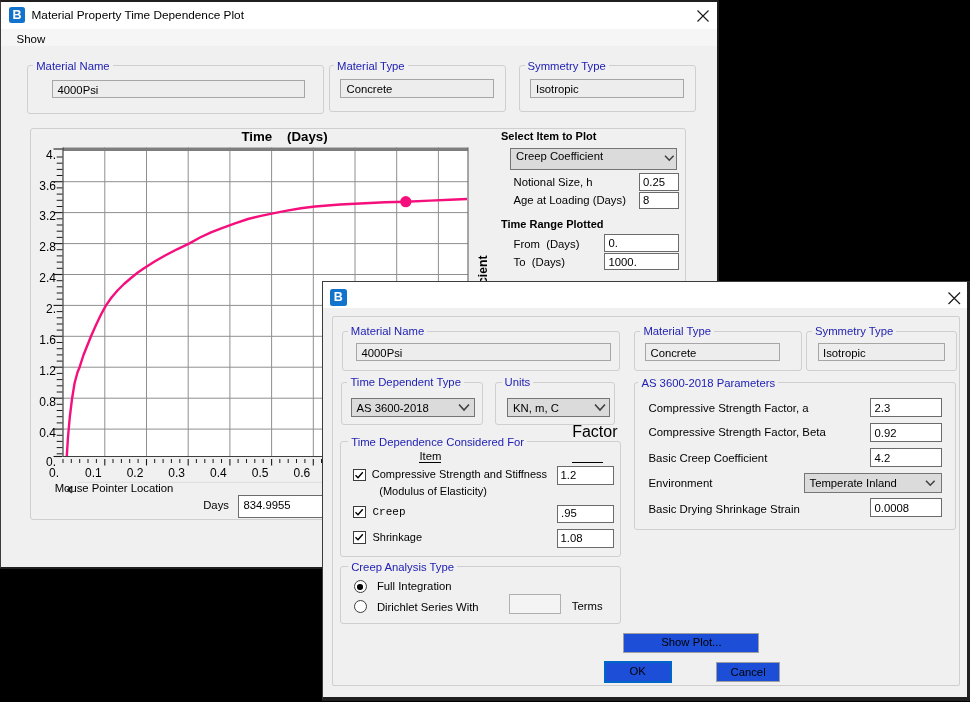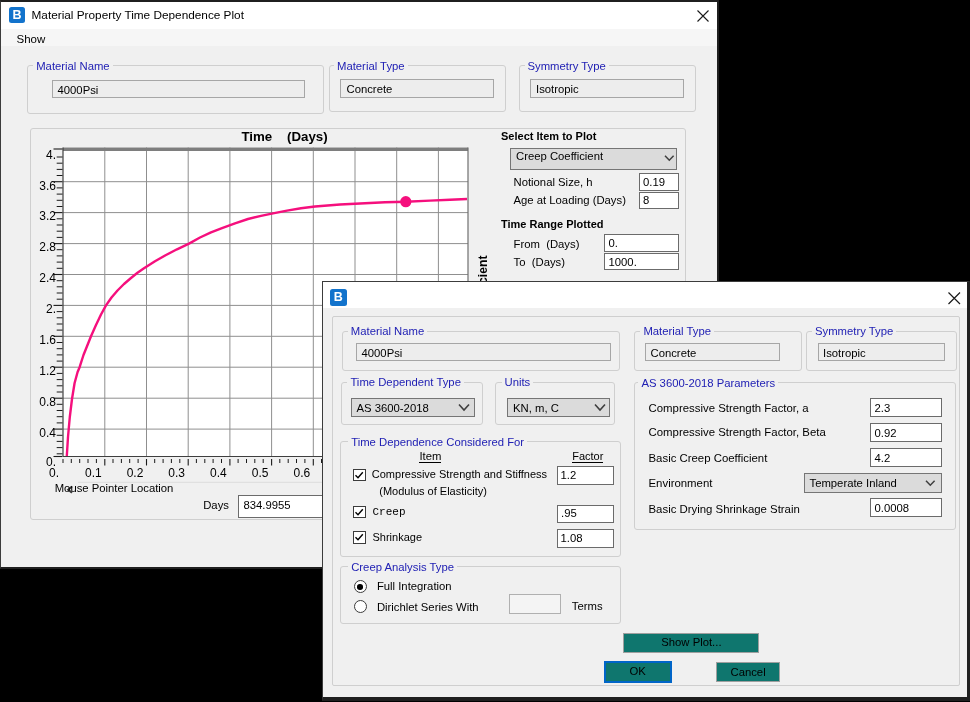--- a/index.html
+++ b/index.html
@@ -199,7 +199,7 @@
   </svg>
 <div class="t" style="left:513.5px;top:174.4px;height:16px;line-height:16px;font-size:11.3px;color:#000;">Notional Size, h</div>
 <div class="wfield" style="left:639px;top:173px;width:39.5px;height:18px;"></div>
-<div class="t" style="left:643px;top:174.0px;height:16px;line-height:16px;font-size:11.3px;color:#000;">0.19</div>
+<div class="t" style="left:643px;top:174.0px;height:16px;line-height:16px;font-size:11.3px;color:#000;">0.25</div>
 <div class="t" style="left:513.5px;top:192.3px;height:16px;line-height:16px;font-size:11.3px;color:#000;">Age at Loading (Days)</div>
 <div class="wfield" style="left:639px;top:191.5px;width:39.5px;height:17.5px;"></div>
 <div class="t" style="left:643px;top:192.3px;height:16px;line-height:16px;font-size:11.3px;color:#000;">8</div>

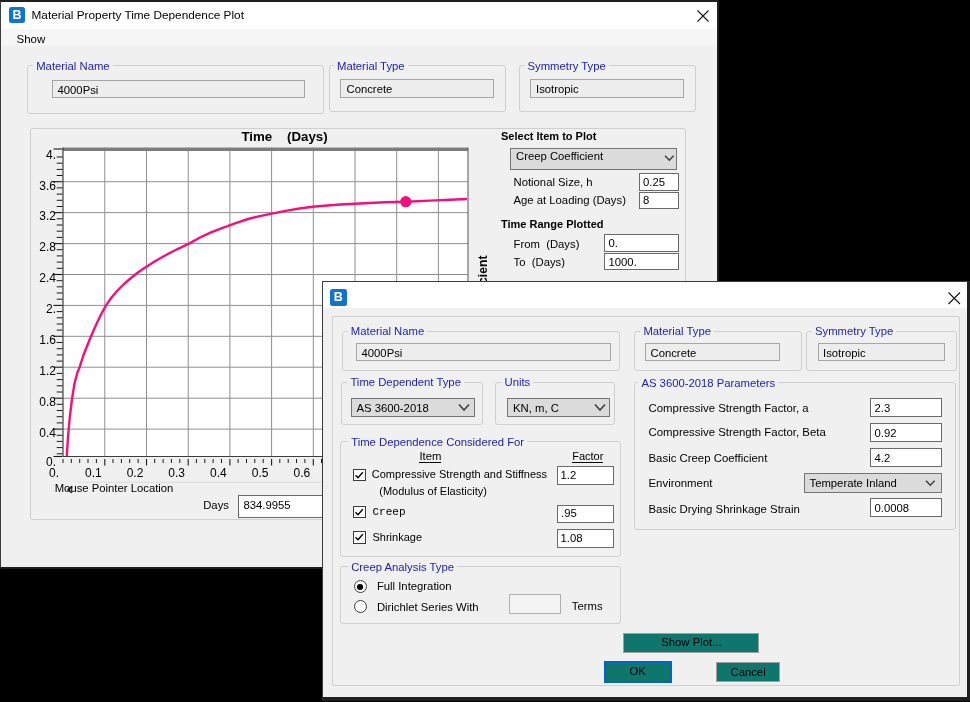--- a/index.html
+++ b/index.html
@@ -272,7 +272,7 @@
 <div class="glab" style="left:348.2px;top:434.5px;height:15px;line-height:15px;">Time Dependence Considered For</div>
 <div class="t" style="left:419.4px;top:448.0px;height:16px;line-height:16px;font-size:11.3px;color:#000;">Item</div>
 <div class="abs" style="left:418.9px;top:461.7px;width:22px;height:1px;background:#000;"></div>
-<div class="t" style="left:572.2px;top:448.0px;height:16px;line-height:16px;font-size:11px;color:#000;">Factor</div>
+<div class="t" style="left:572.2px;top:424px;height:16px;line-height:16px;font-size:16px;color:#000;">Factor</div>
 <div class="abs" style="left:572.2px;top:461.7px;width:31px;height:1px;background:#000;"></div>
 <div class="cb" style="left:353.1px;top:468.8px;"></div>
 <svg class="abs" style="left:353.1px;top:468.8px;" width="13" height="13">

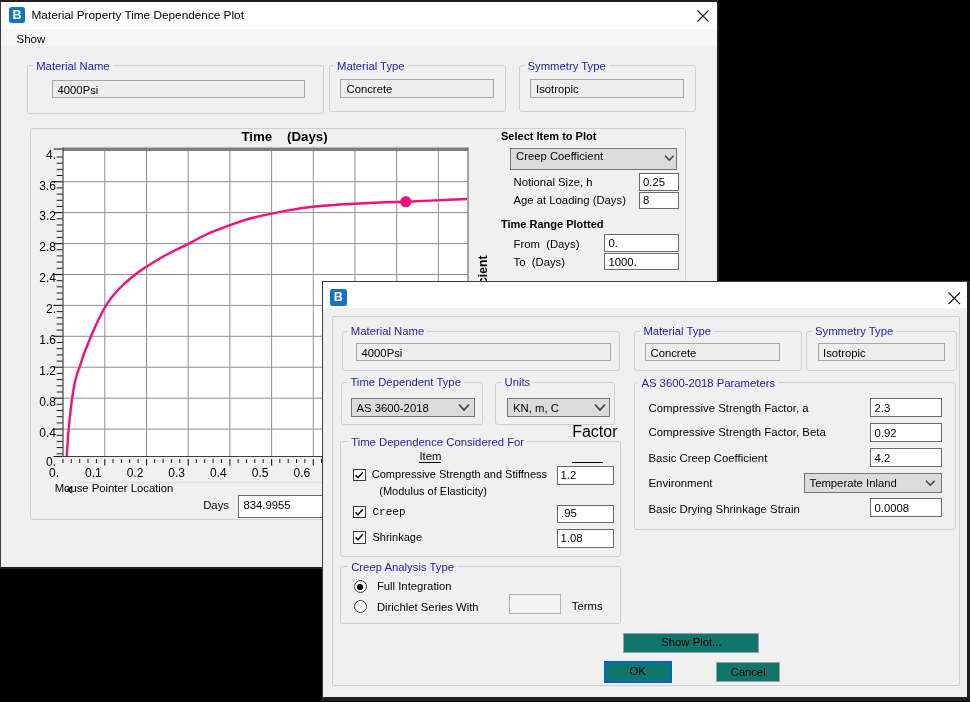--- a/index.html
+++ b/index.html
@@ -11,7 +11,7 @@
 .gfield{position:absolute;background:#ededed;border:1px solid #a6a6a6;box-sizing:border-box;}
 .wfield{position:absolute;background:#fff;border:1px solid #6b6b6b;box-sizing:border-box;}
 .combo{position:absolute;background:#dbdbdb;border:1px solid #757575;box-sizing:border-box;}
-.btn{position:absolute;background:#0f766e;border:1px solid #9f9f9f;color:#000;
+.btn{position:absolute;background:#1d4ed8;border:1px solid #9f9f9f;color:#000;
  font-size:11.3px;text-align:center;box-sizing:border-box;}
 .cb{position:absolute;width:10.5px;height:10.5px;background:#fff;border:1px solid #3c3c3c;}
 .radio{position:absolute;width:11px;height:11px;background:#fff;border:1px solid #3c3c3c;border-radius:50%;}

